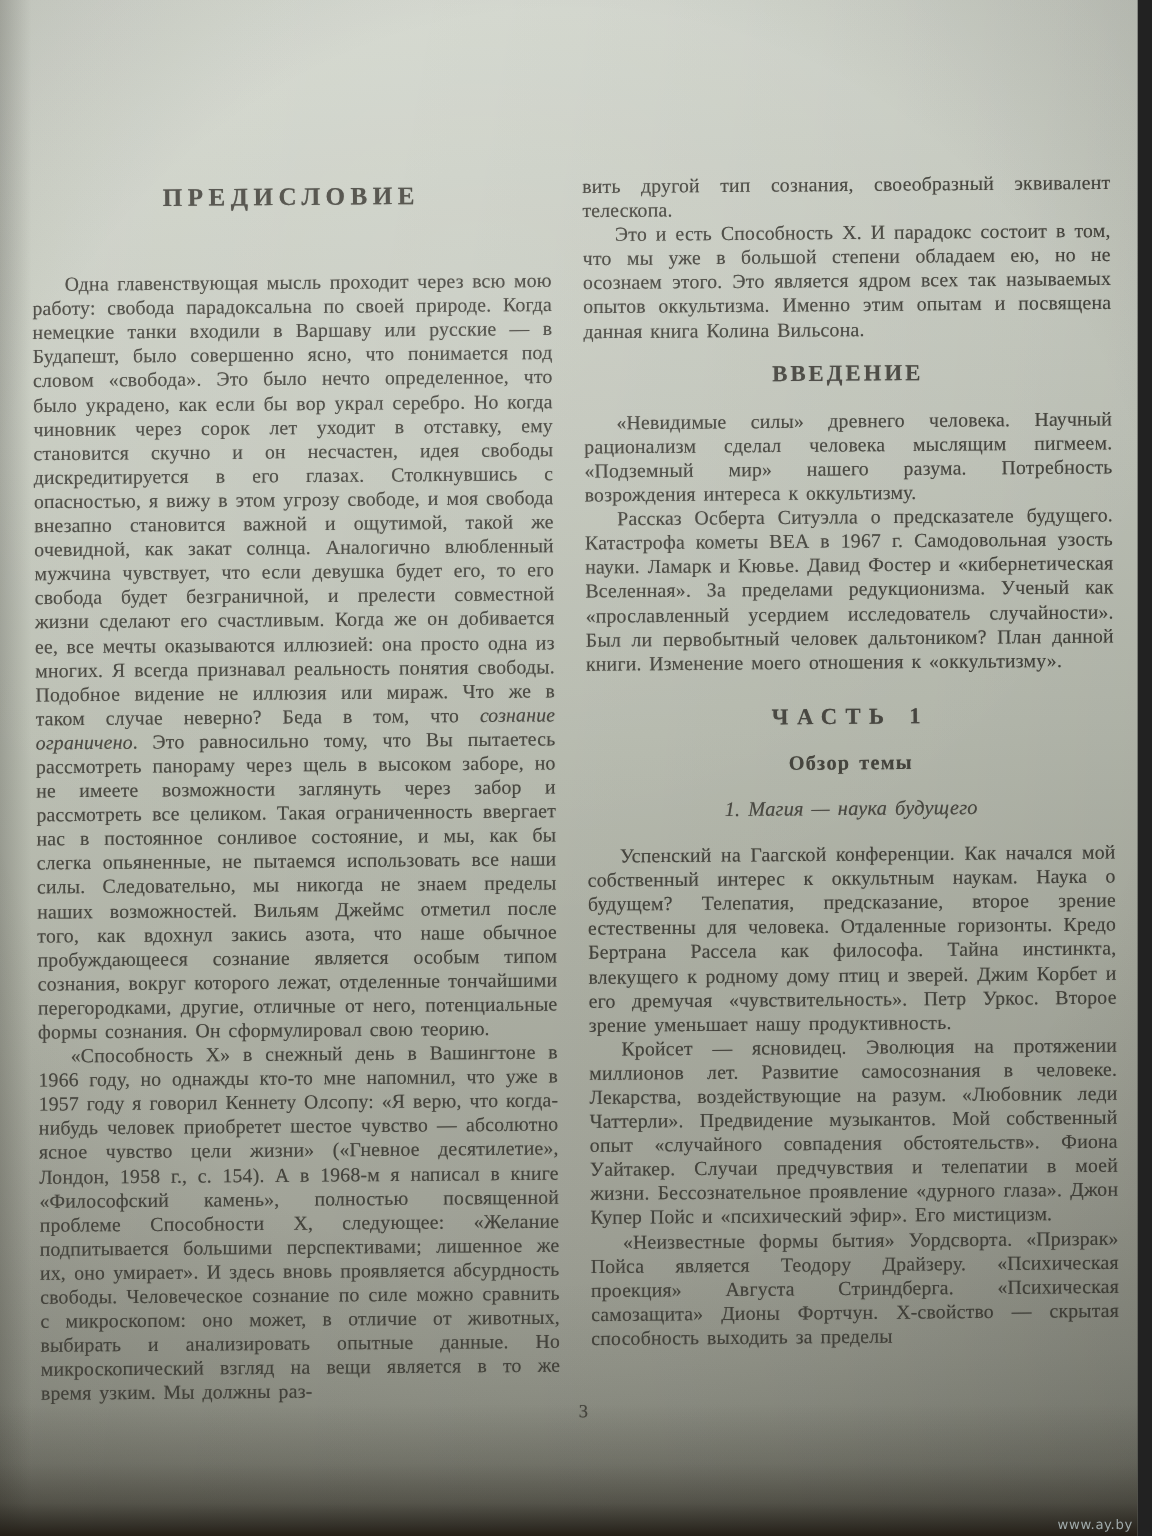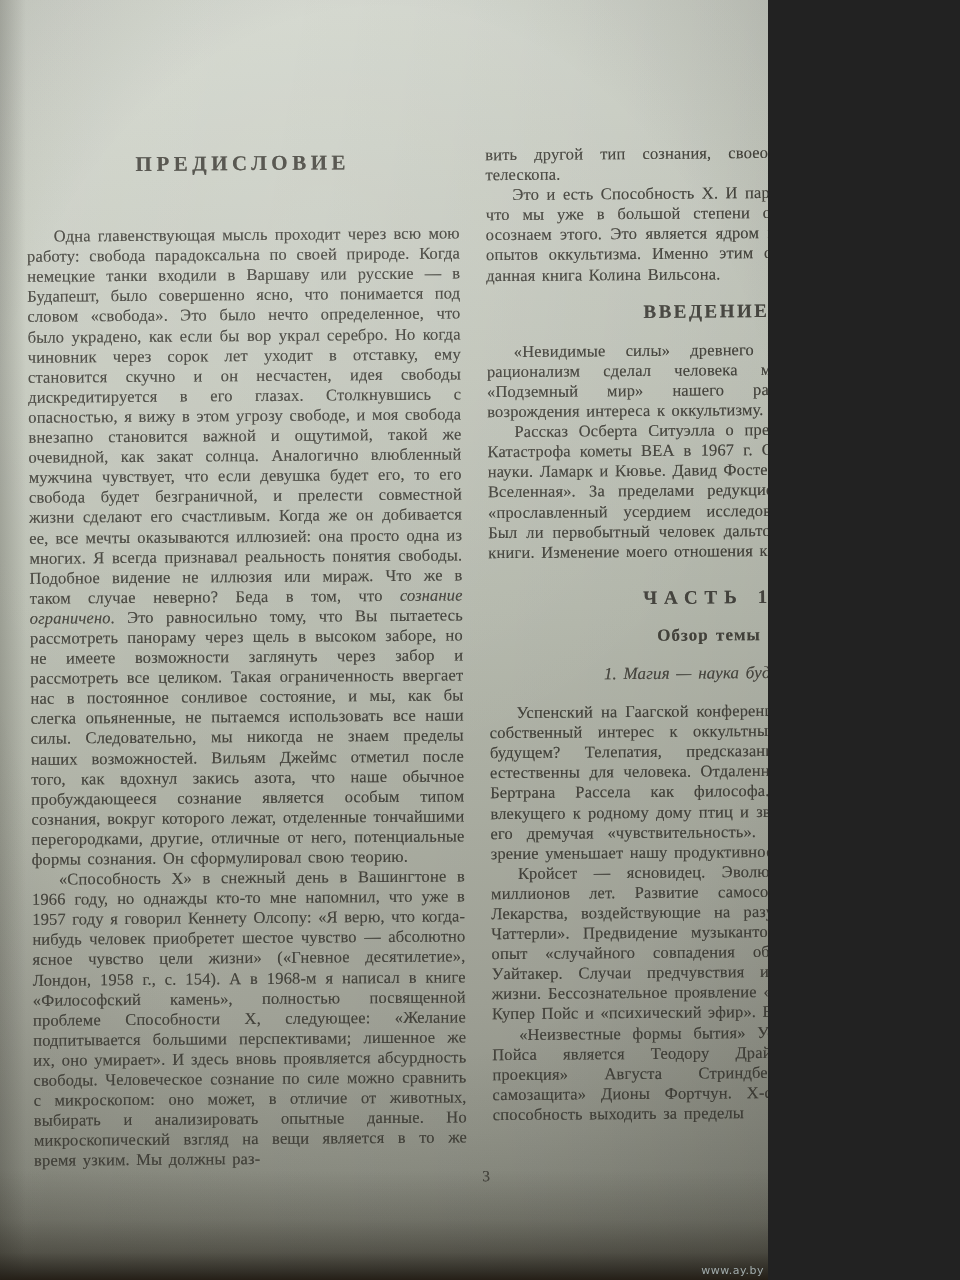--- a/index.html
+++ b/index.html
@@ -9,7 +9,7 @@
   }
   .photo {
     position: relative;
-    width: 768px;
+    width: 948px;
     height: 1280px;
     overflow: hidden;
     font-family: "Liberation Serif", "DejaVu Serif", serif;

